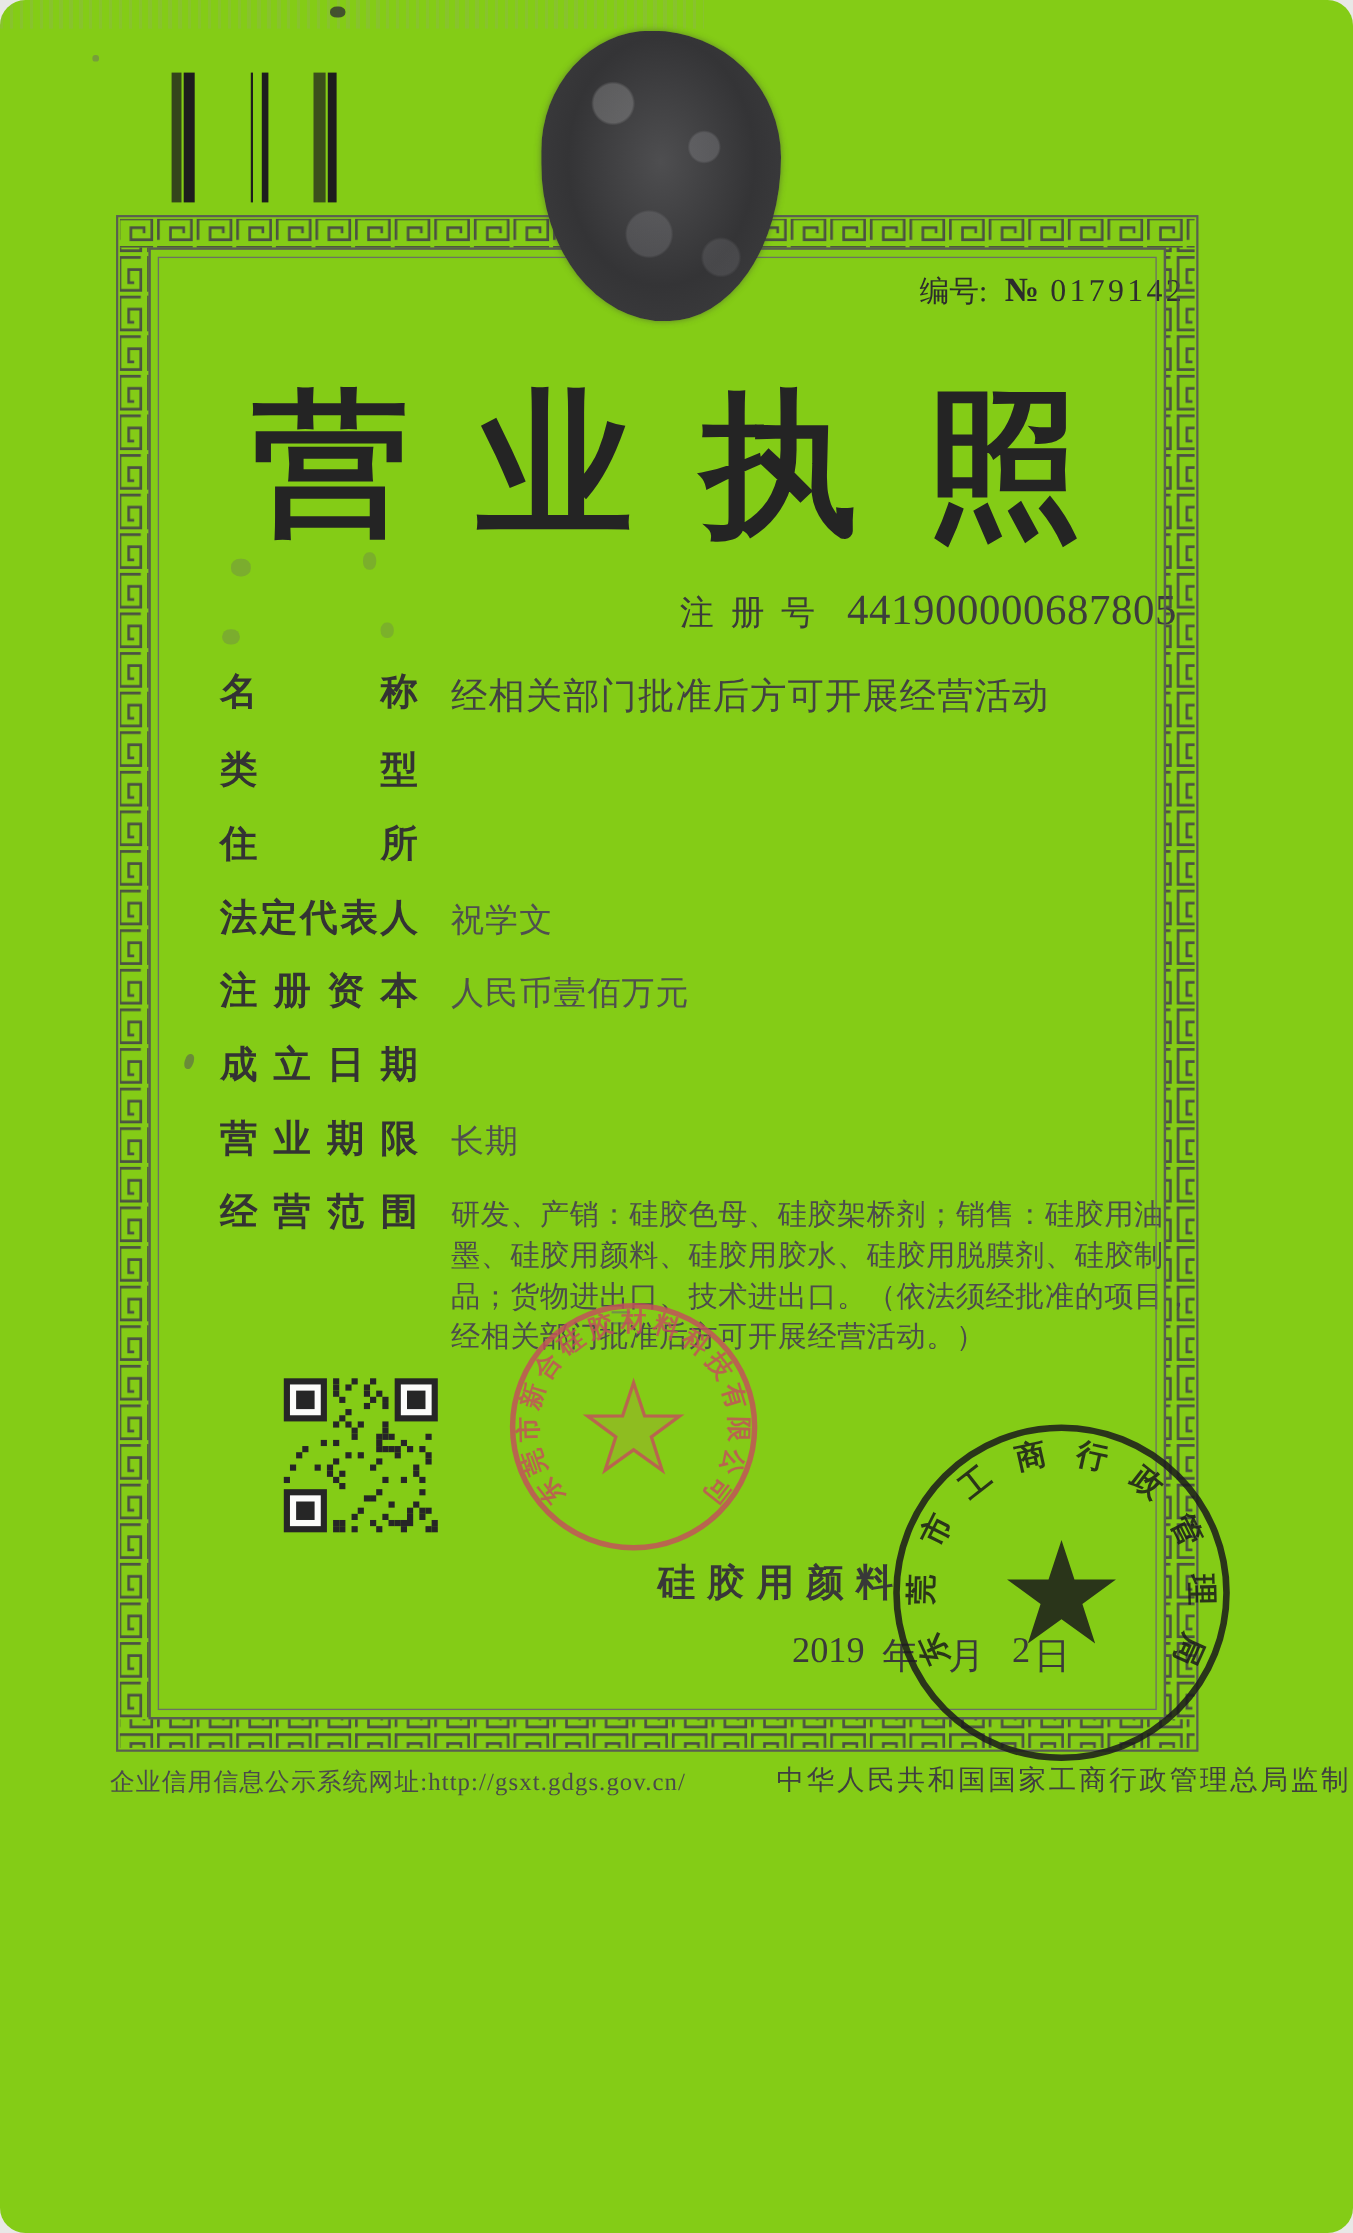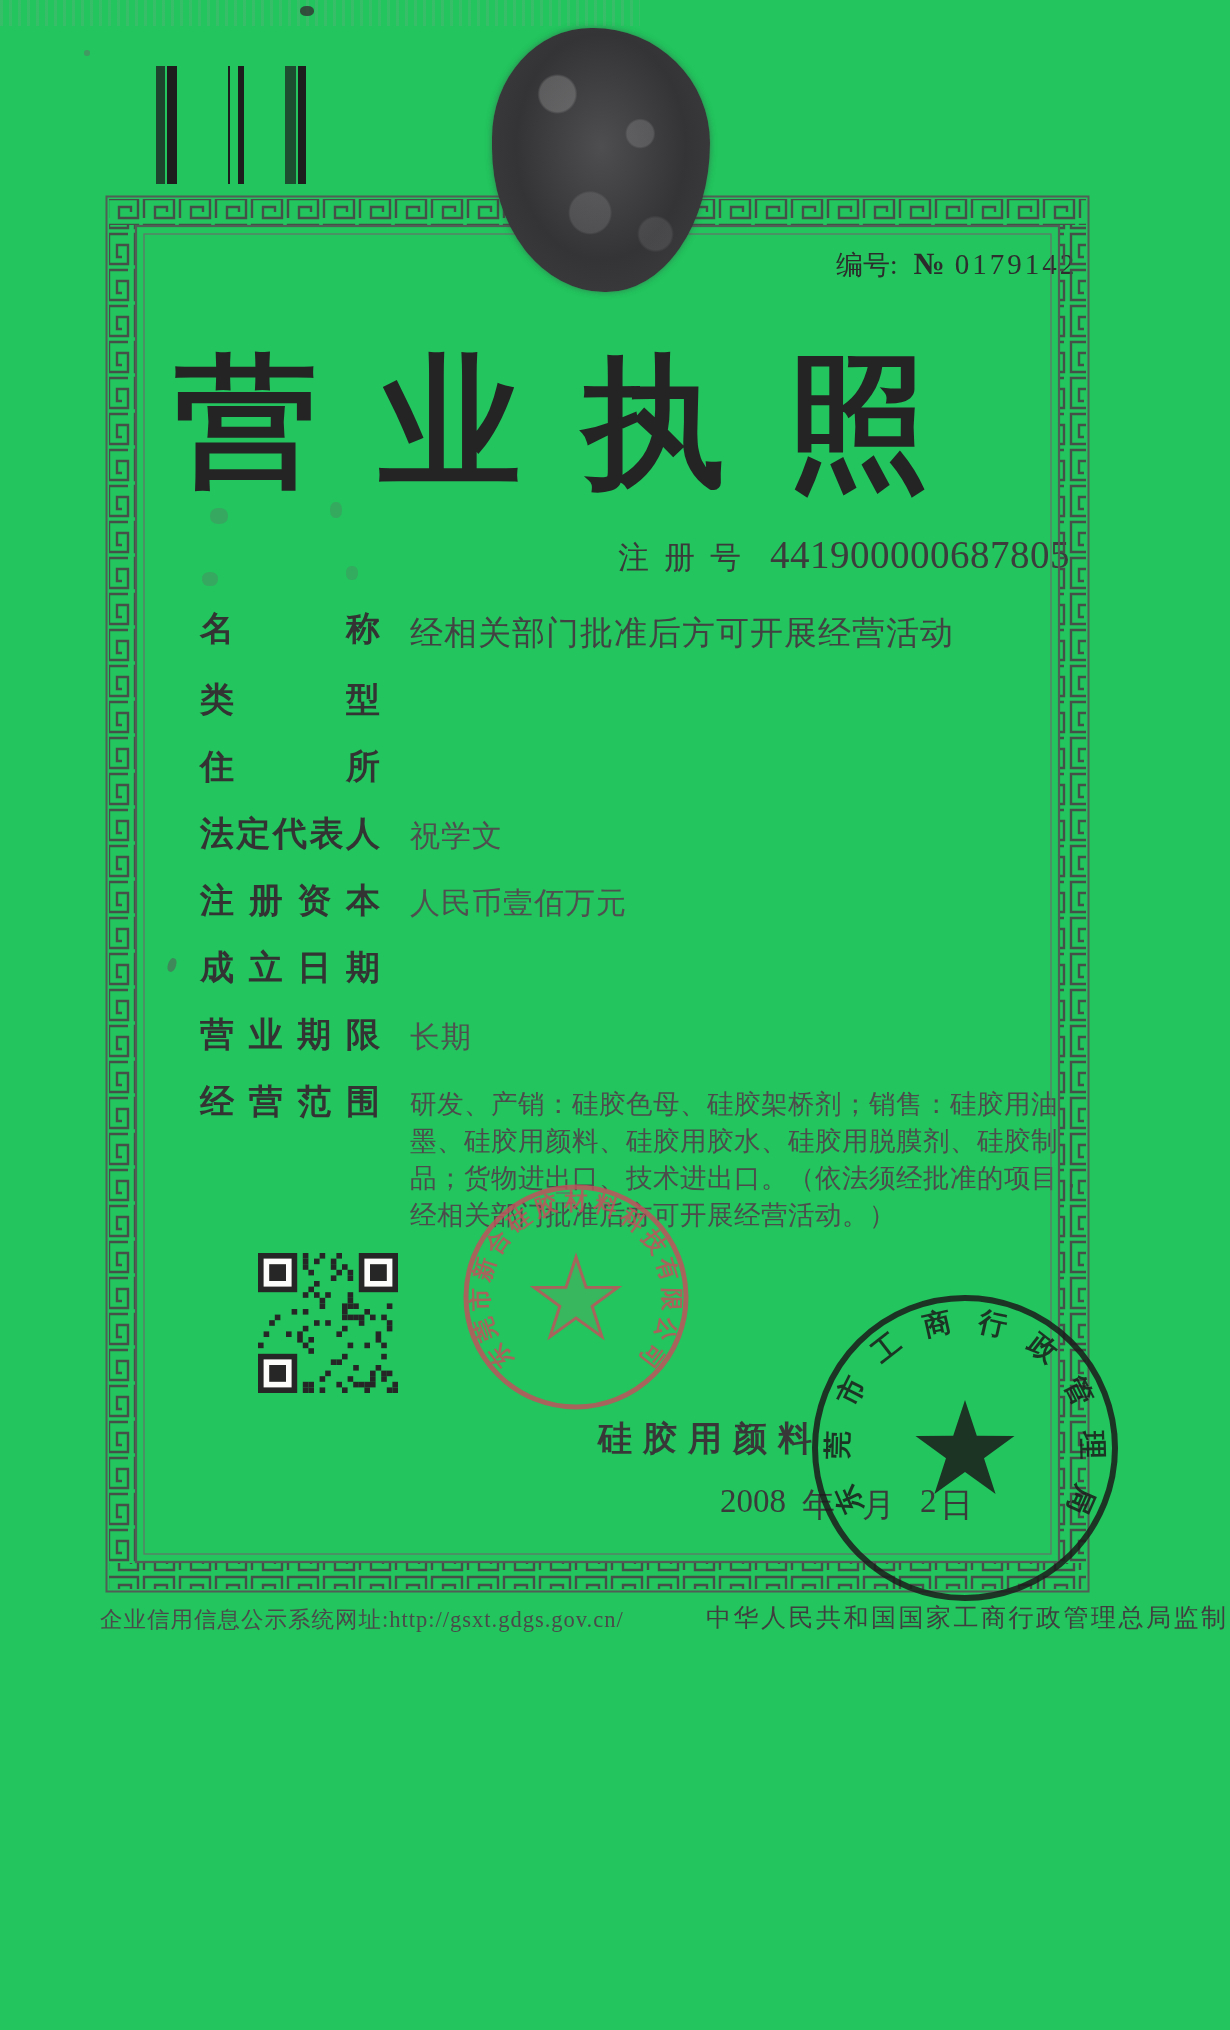--- a/index.html
+++ b/index.html
@@ -3,8 +3,8 @@
 <meta charset="utf-8">
 <style>
   html,body{margin:0;padding:0;background:#e8e8e6;}
-  #page{position:relative;width:1230px;height:2030px;background:#22c55e;overflow:hidden;
-        font-family:"Liberation Serif","DejaVu Serif",serif;color:#333;}
+  #page{position:relative;width:1230px;height:2030px;background:#84cc16;overflow:hidden;
+        font-family:"Liberation Serif","DejaVu Serif",serif;color:#333;border-radius:23px;}
   .abs{position:absolute;}
   svg{overflow:visible;font-family:inherit;}
 

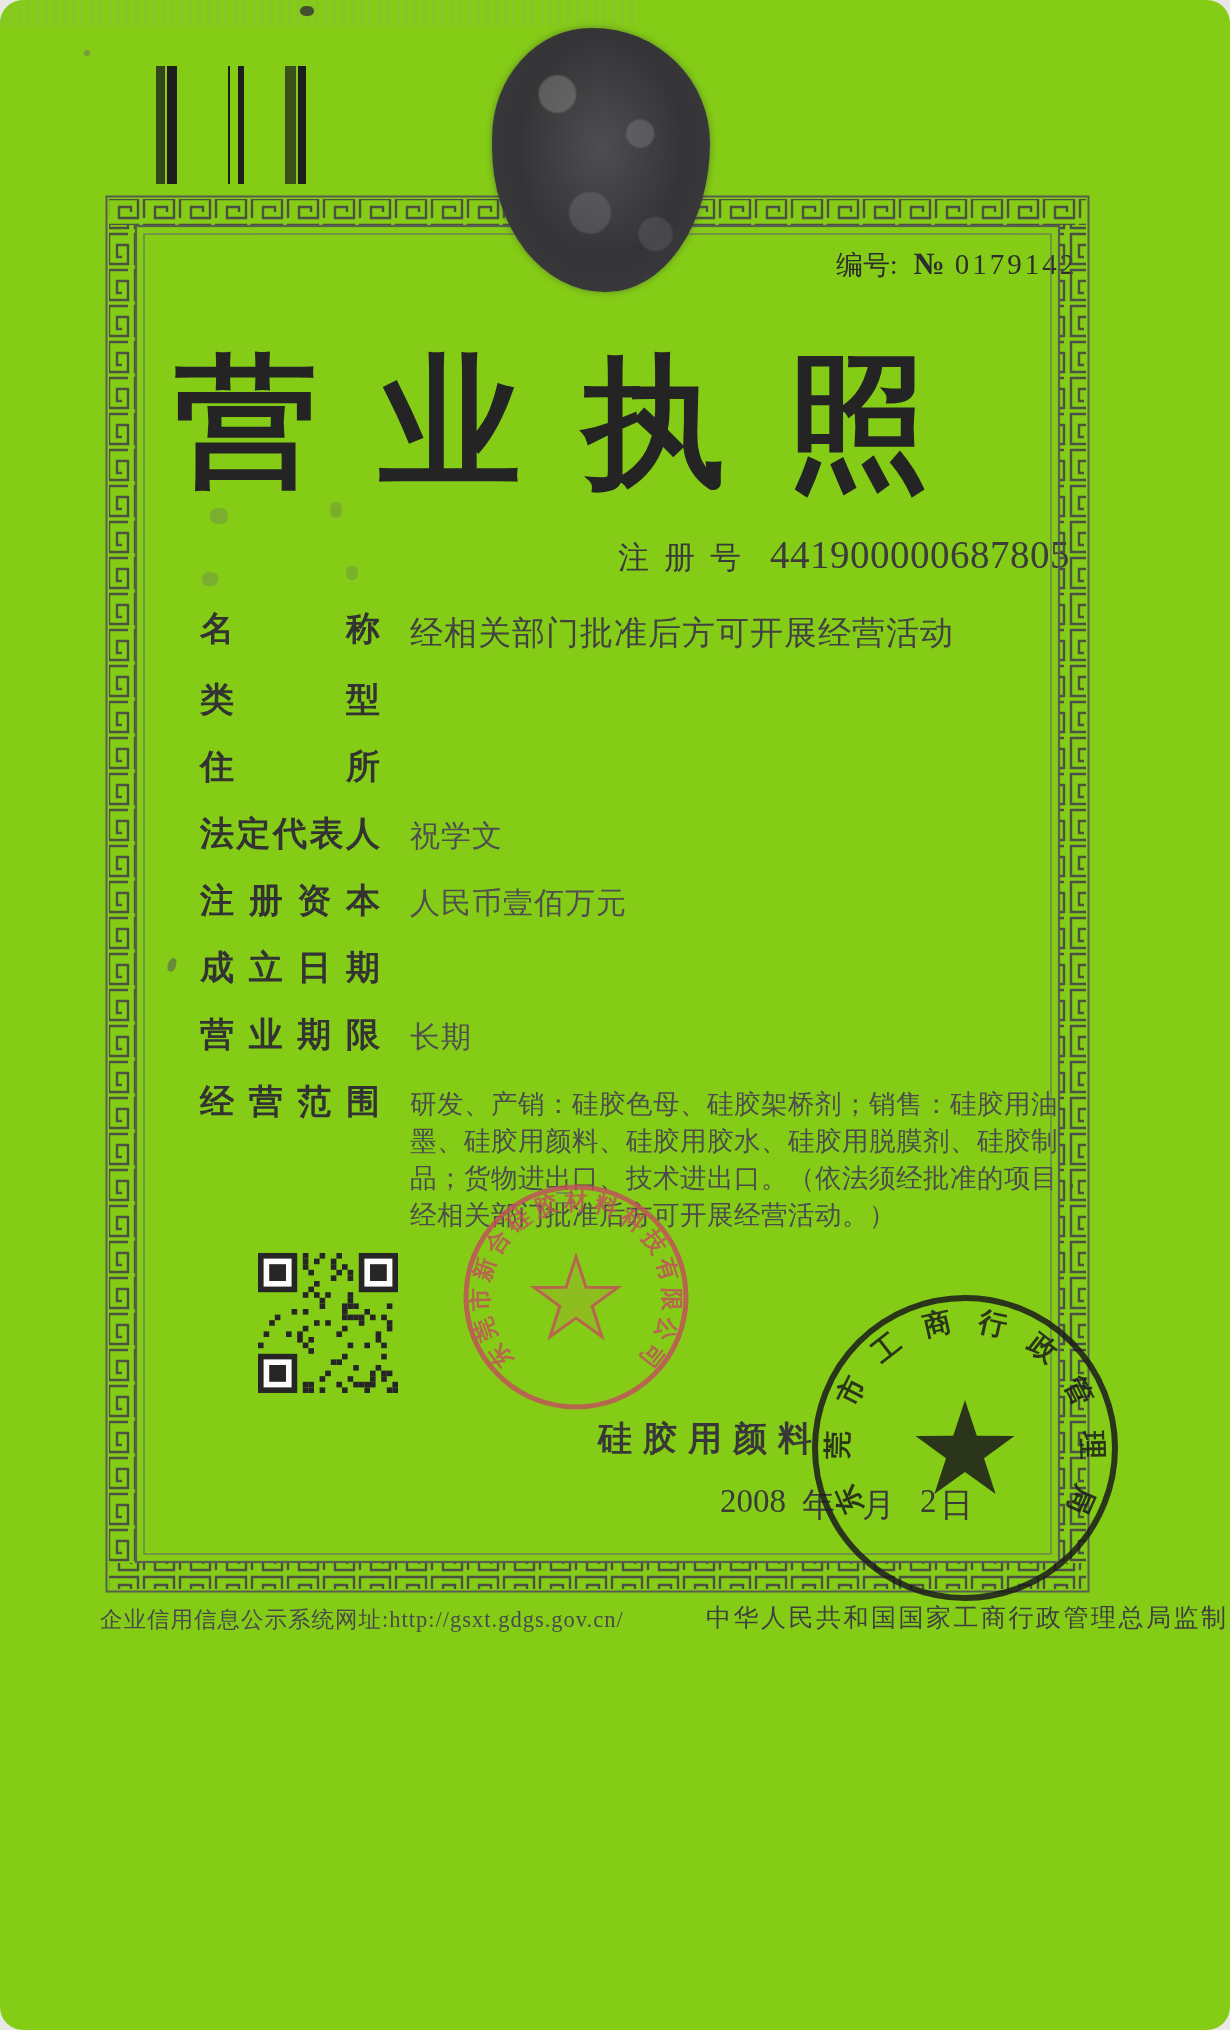--- a/index.html
+++ b/index.html
@@ -19,7 +19,7 @@
   .serial .num{font-size:29px;letter-spacing:3px;color:#2e2e2e;}
 
   
-  .title{left:105px;top:328px;width:985px;text-align:left;padding-left:70px;
+  .title{left:105px;top:328px;width:985px;text-align:center;padding-left:40px;
     font-family:"Liberation Sans","DejaVu Sans",sans-serif;font-weight:800;
     font-size:142px;letter-spacing:62px;color:#242424;white-space:nowrap;}
 

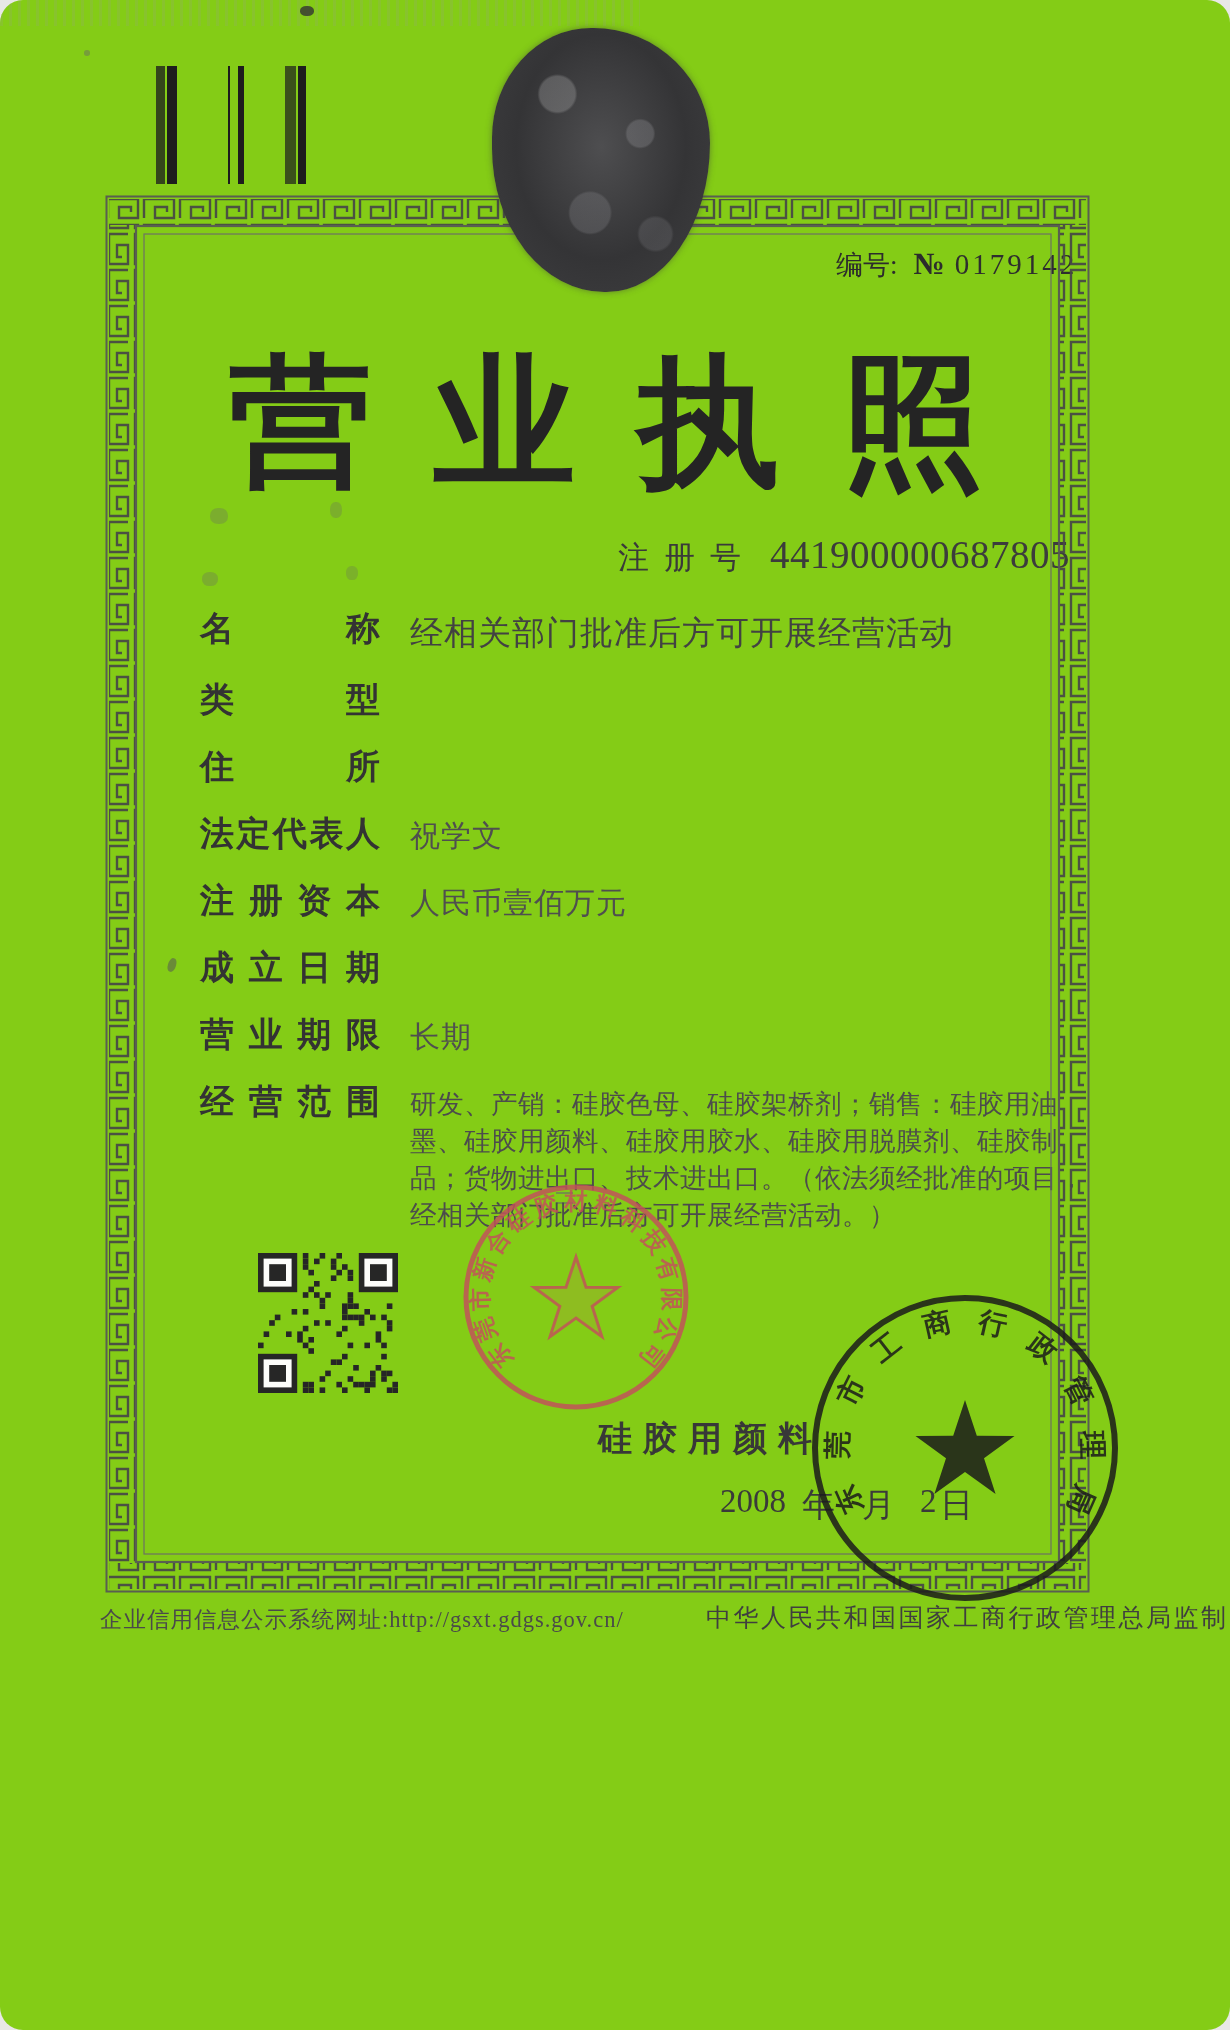--- a/index.html
+++ b/index.html
@@ -311,7 +311,7 @@
 
   <div class="abs registrar">硅胶用颜料</div>
   <div class="abs dateline">
-    <span style="left:4px;">2008</span>
+    <span style="left:4px;">2019</span>
     <span style="left:86px;">年</span>
     <span style="left:146px;">月</span>
     <span style="left:204px;">2</span>

